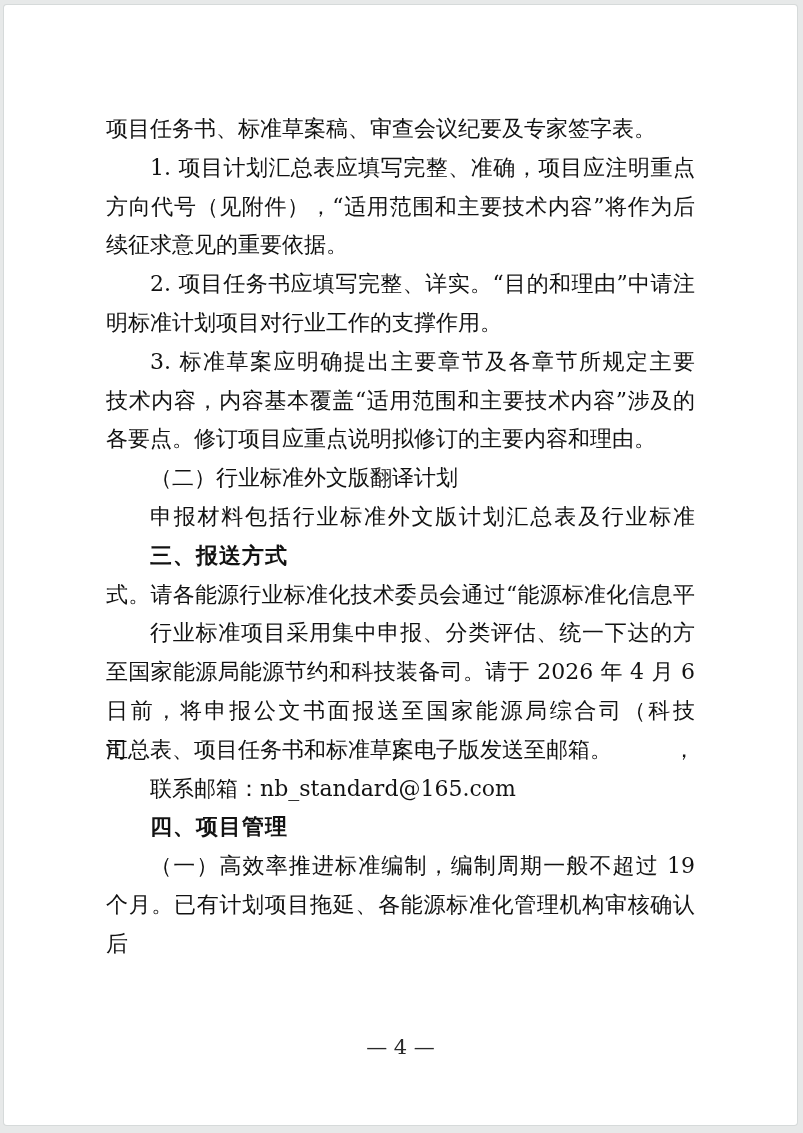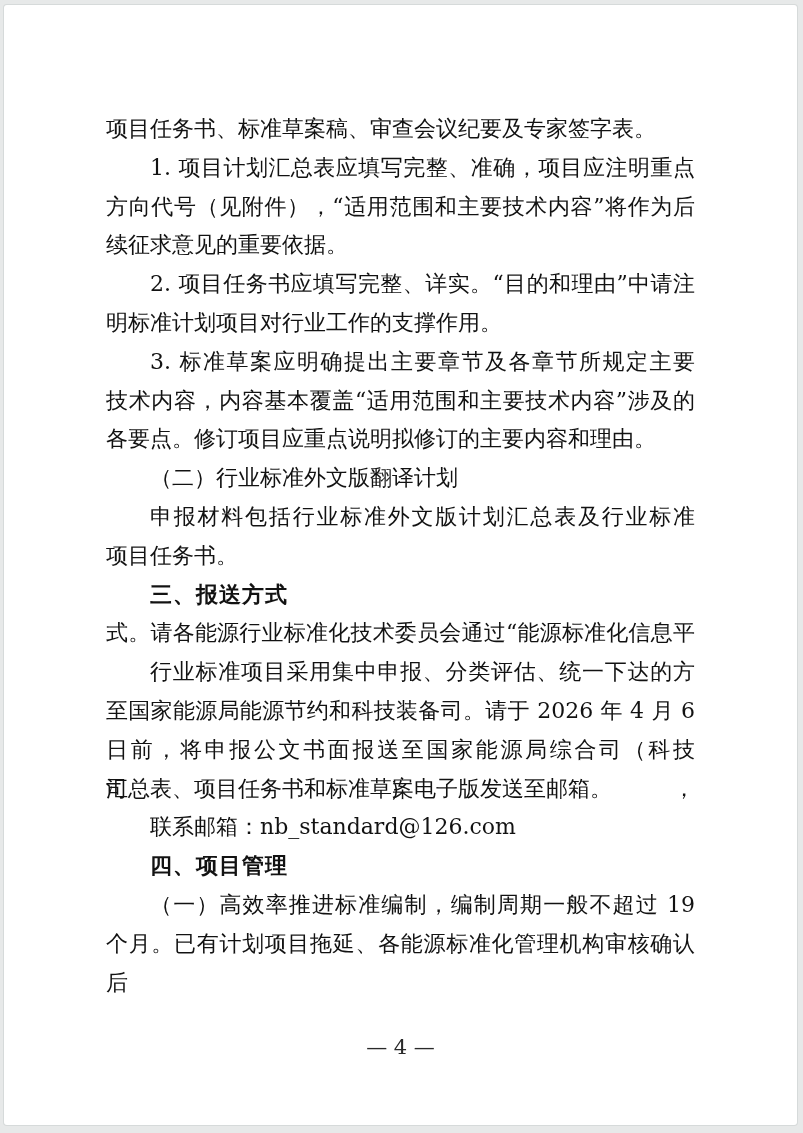--- a/index.html
+++ b/index.html
@@ -68,7 +68,6 @@
       <div class="line body">各要点。修订项目应重点说明拟修订的主要内容和理由。</div>
       <div class="line kai-bold indent">（二）行业标准外文版翻译计划</div>
       <div class="line body indent fill">申报材料包括行业标准外文版计划汇总表及行业标准</div>
-      <div class="line body">项目任务书。</div>
       <div class="line hei-bold indent">三、报送方式</div>
       <div class="line body fill">式。请各能源行业标准化技术委员会通过“能源标准化信息平</div>
       <div class="line body indent fill">行业标准项目采用集中申报、分类评估、统一下达的方</div>

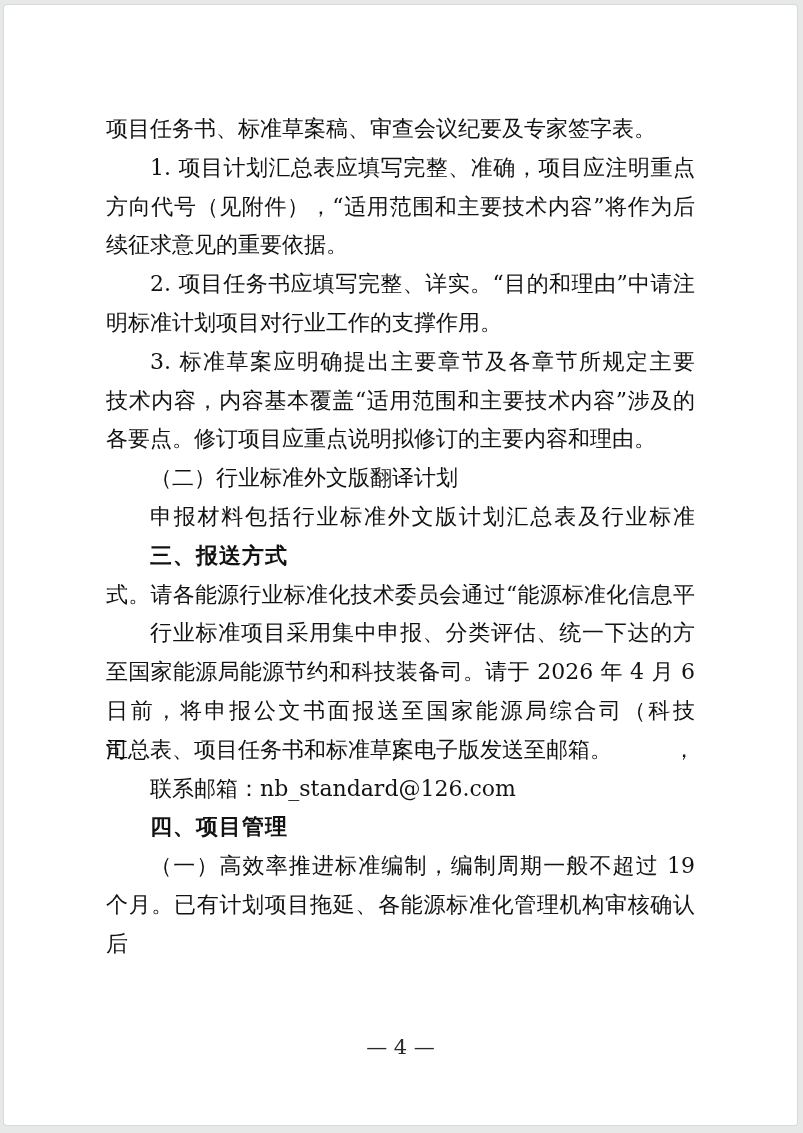--- a/index.html
+++ b/index.html
@@ -74,7 +74,7 @@
       <div class="line body fill">至国家能源局能源节约和科技装备司。请于 2026 年 4 月 6</div>
       <div class="line body fill">日前，将申报公文书面报送至国家能源局综合司（科技司），</div>
       <div class="line body">汇总表、项目任务书和标准草案电子版发送至邮箱。</div>
-      <div class="line body indent">联系邮箱：nb_standard@126.com</div>
+      <div class="line body indent">联系邮箱：nb_standard@165.com</div>
       <div class="line hei-bold indent">四、项目管理</div>
       <div class="line body indent fill">（一）高效率推进标准编制，编制周期一般不超过 19</div>
       <div class="line body fill">个月。已有计划项目拖延、各能源标准化管理机构审核确认后</div>

